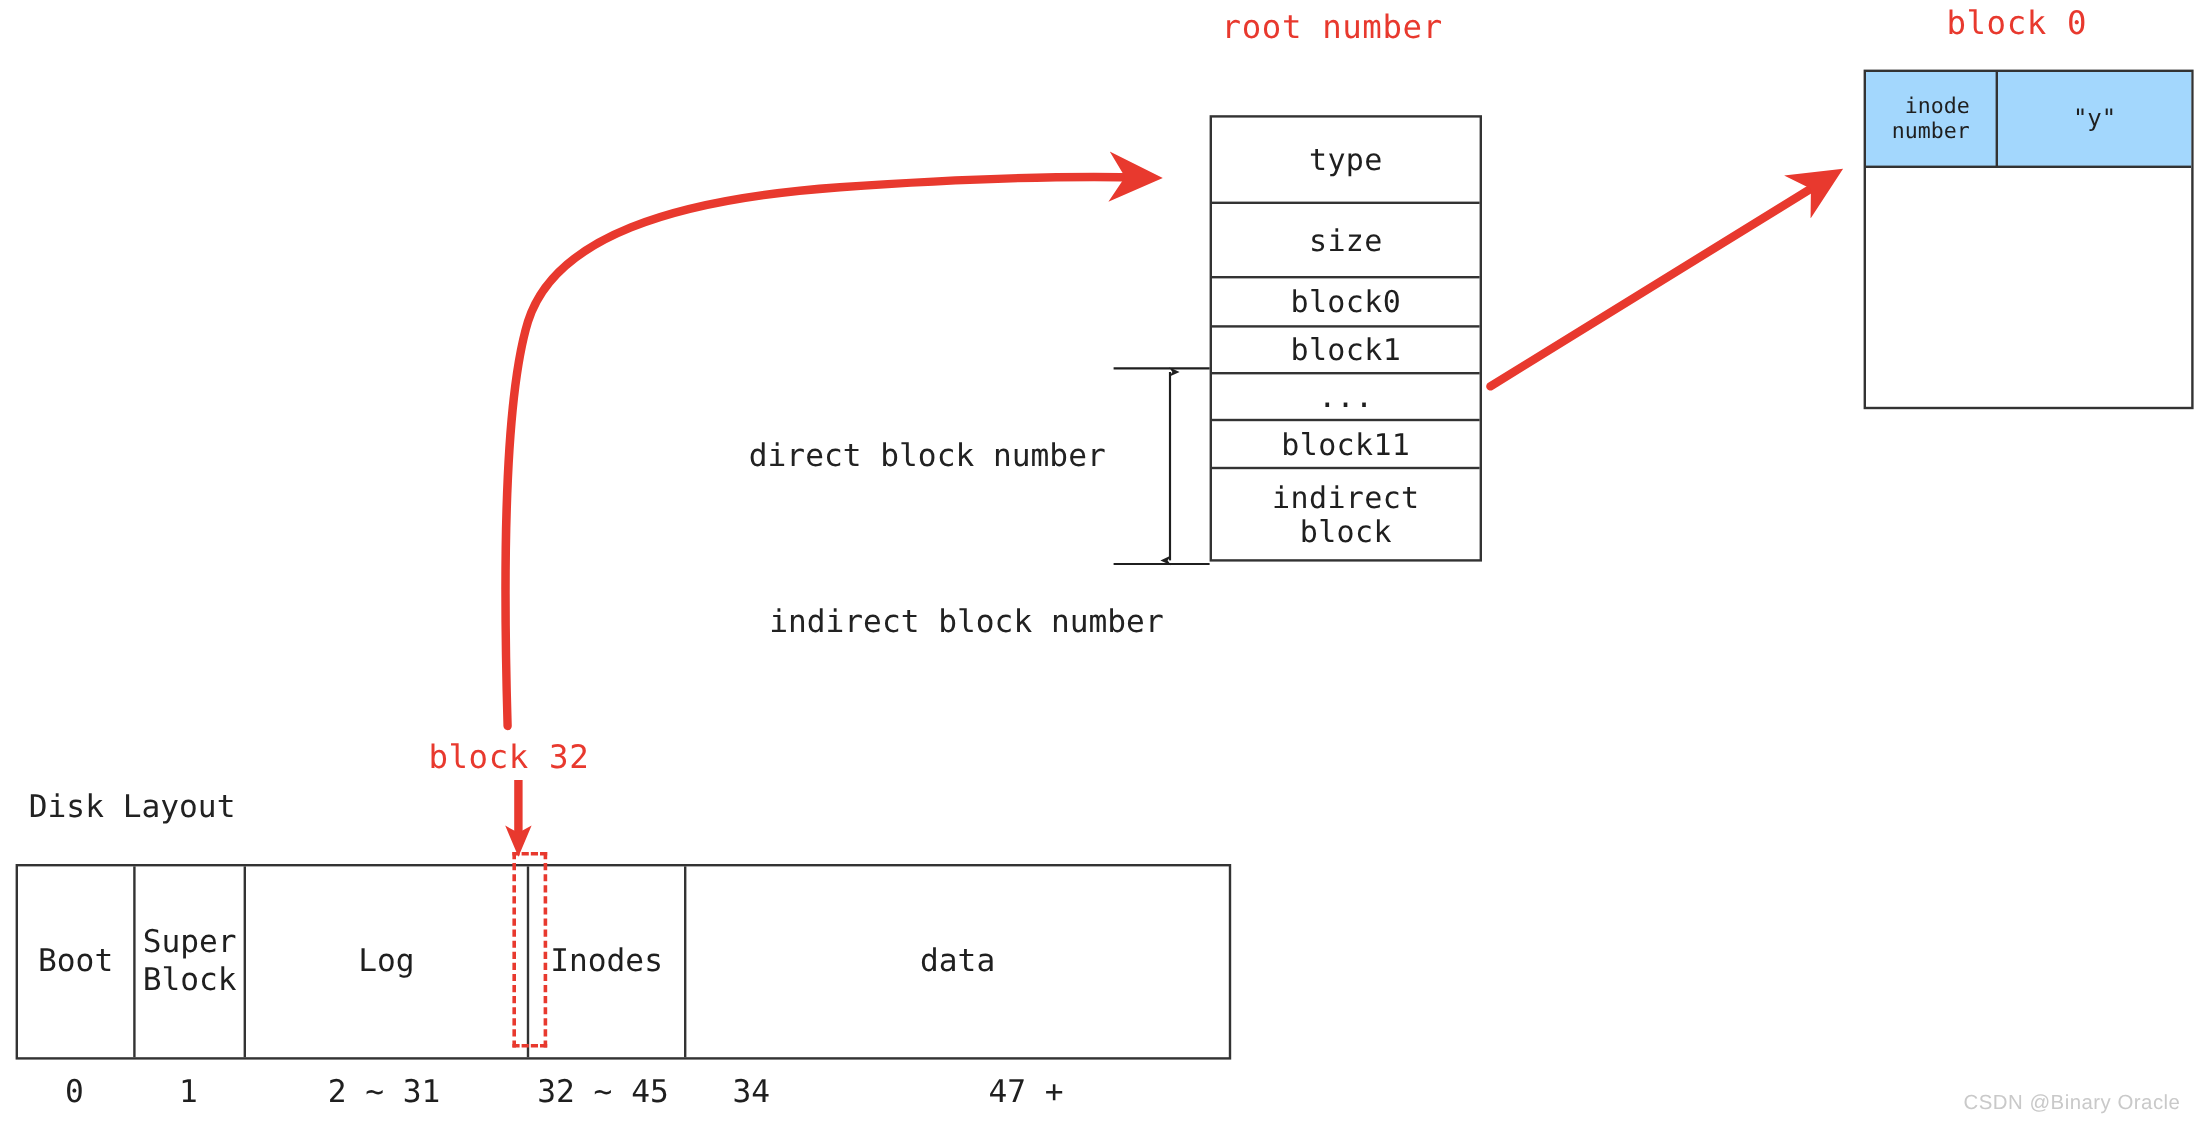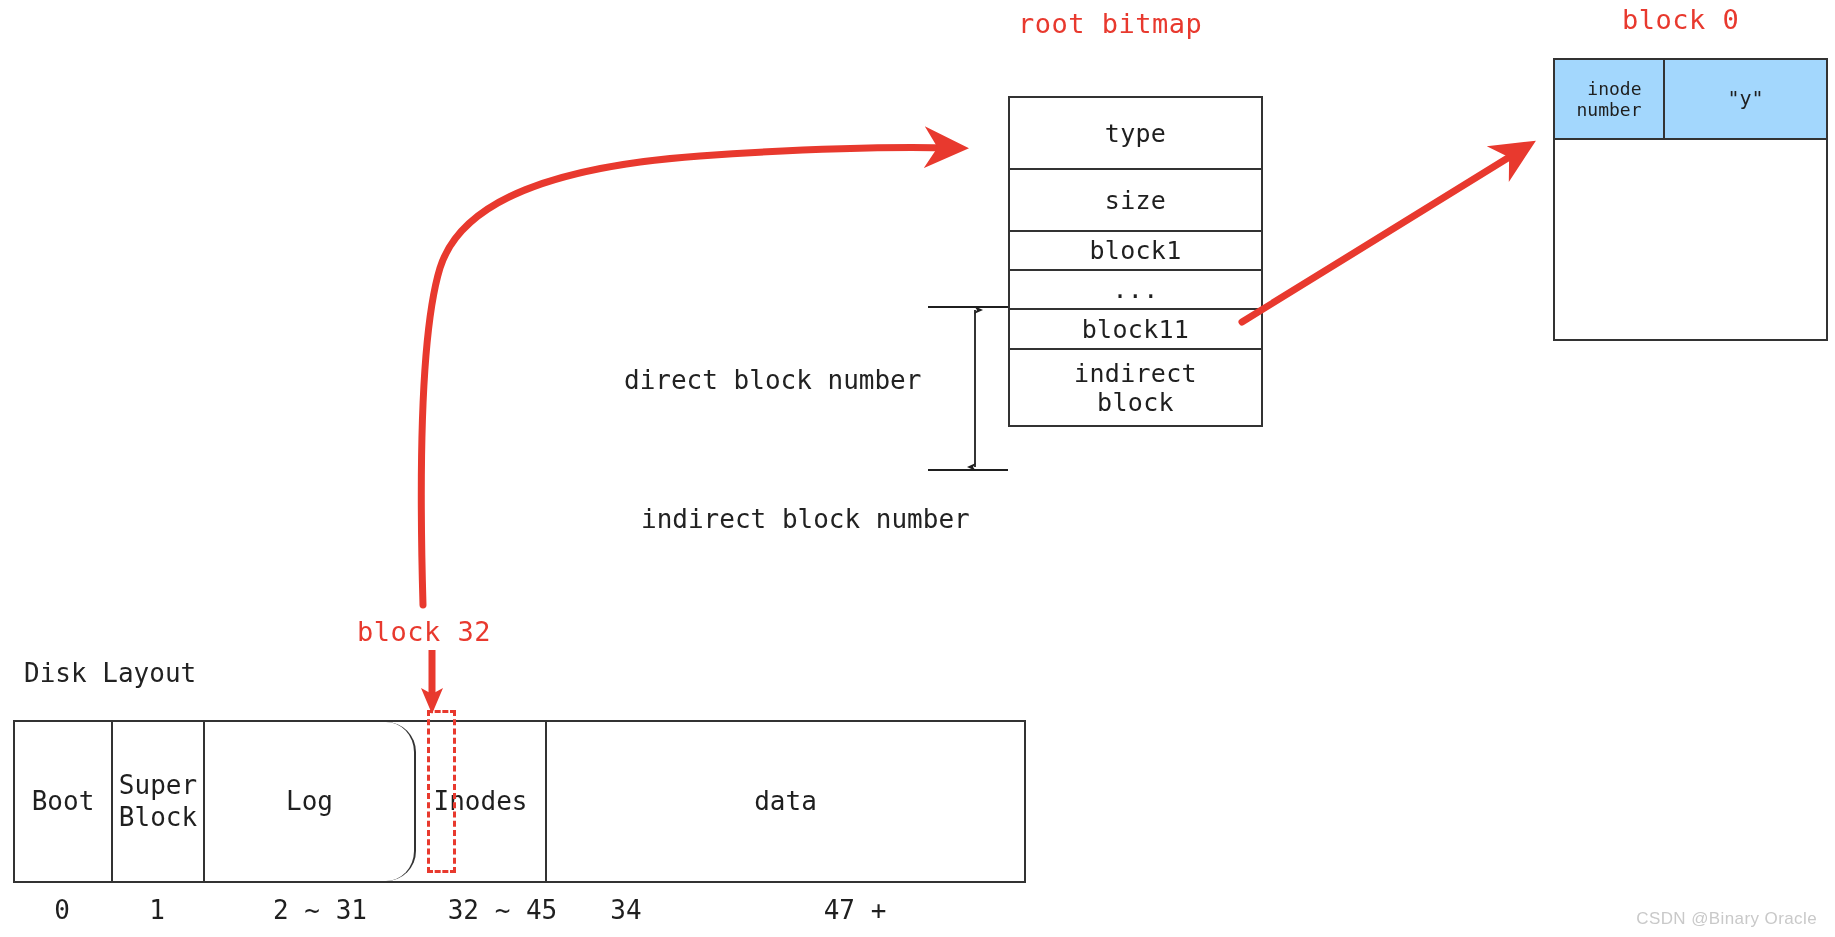--- a/index.html
+++ b/index.html
@@ -175,7 +175,7 @@
 
 <div id="canvas">
 
-  <div class="lbl red-title" style="left:1018px; top:8px;">root bitmap</div>
+  <div class="lbl red-title" style="left:1018px; top:8px;">root number</div>
 
   <div class="lbl red-title" style="left:1622px; top:4px;">block 0</div>
 

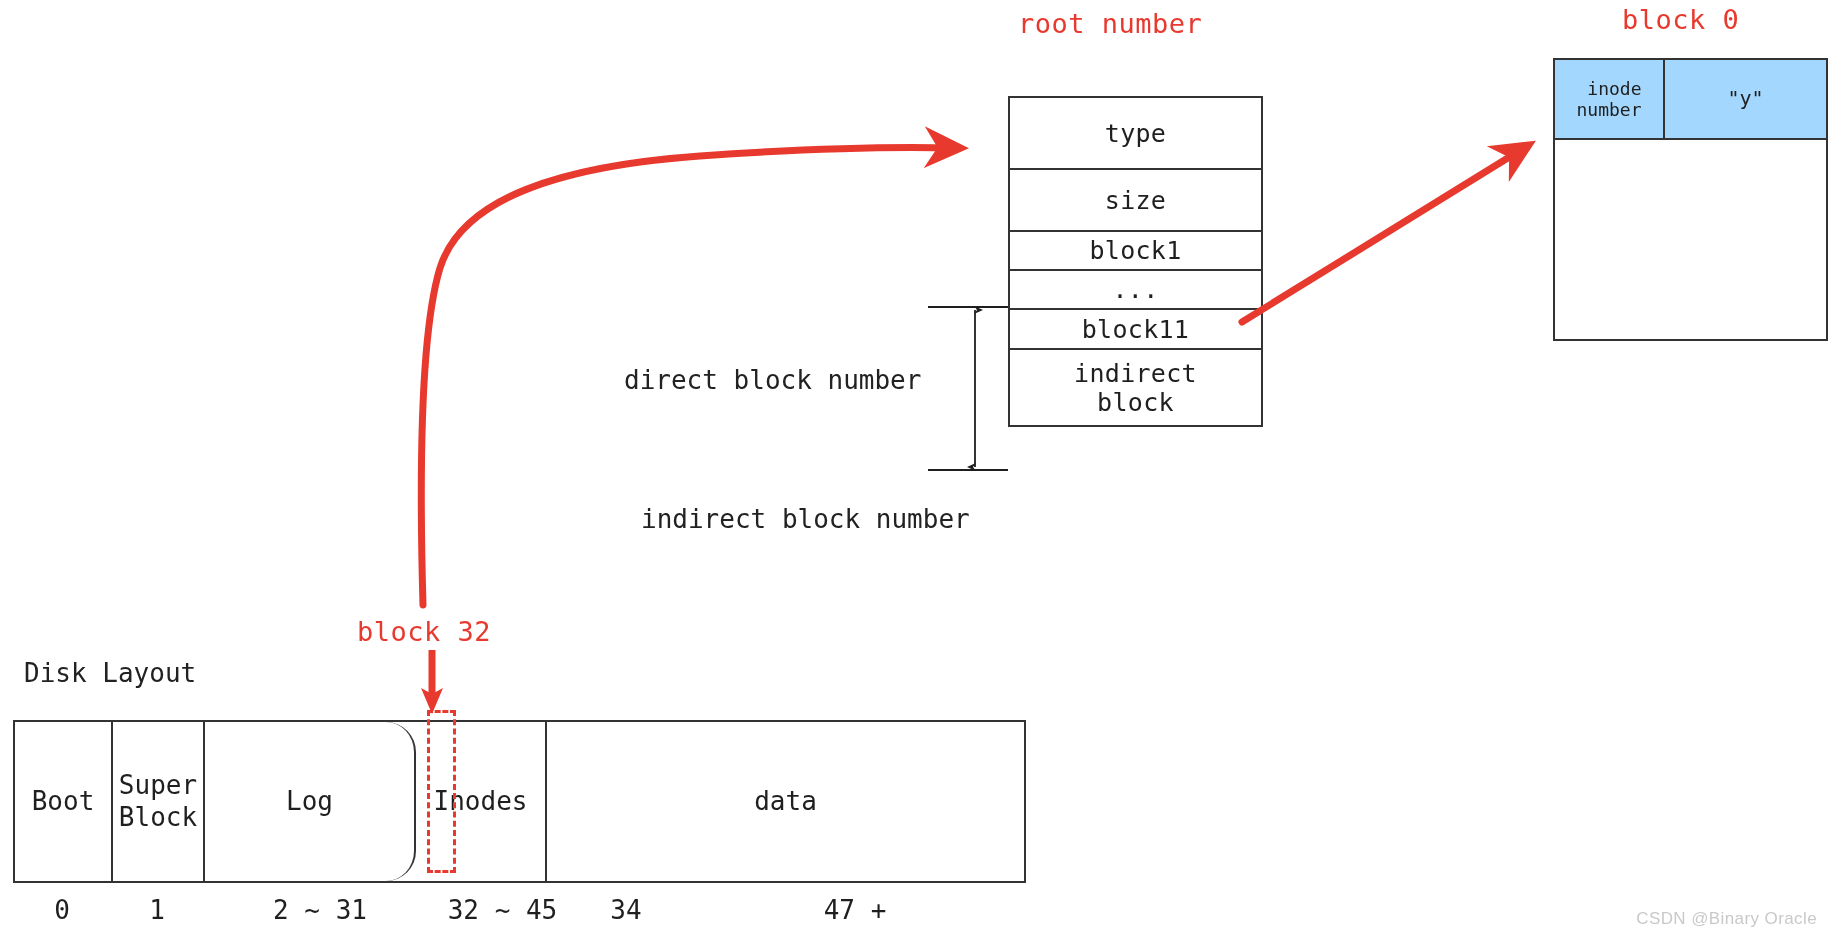--- a/index.html
+++ b/index.html
@@ -41,7 +41,7 @@
     position: absolute;
     left: 1008px;
     top: 96px;
-    width: 255px;
+    width: 227px;
     border: 2.5px solid #333;
     box-sizing: border-box;
     background: #fff;

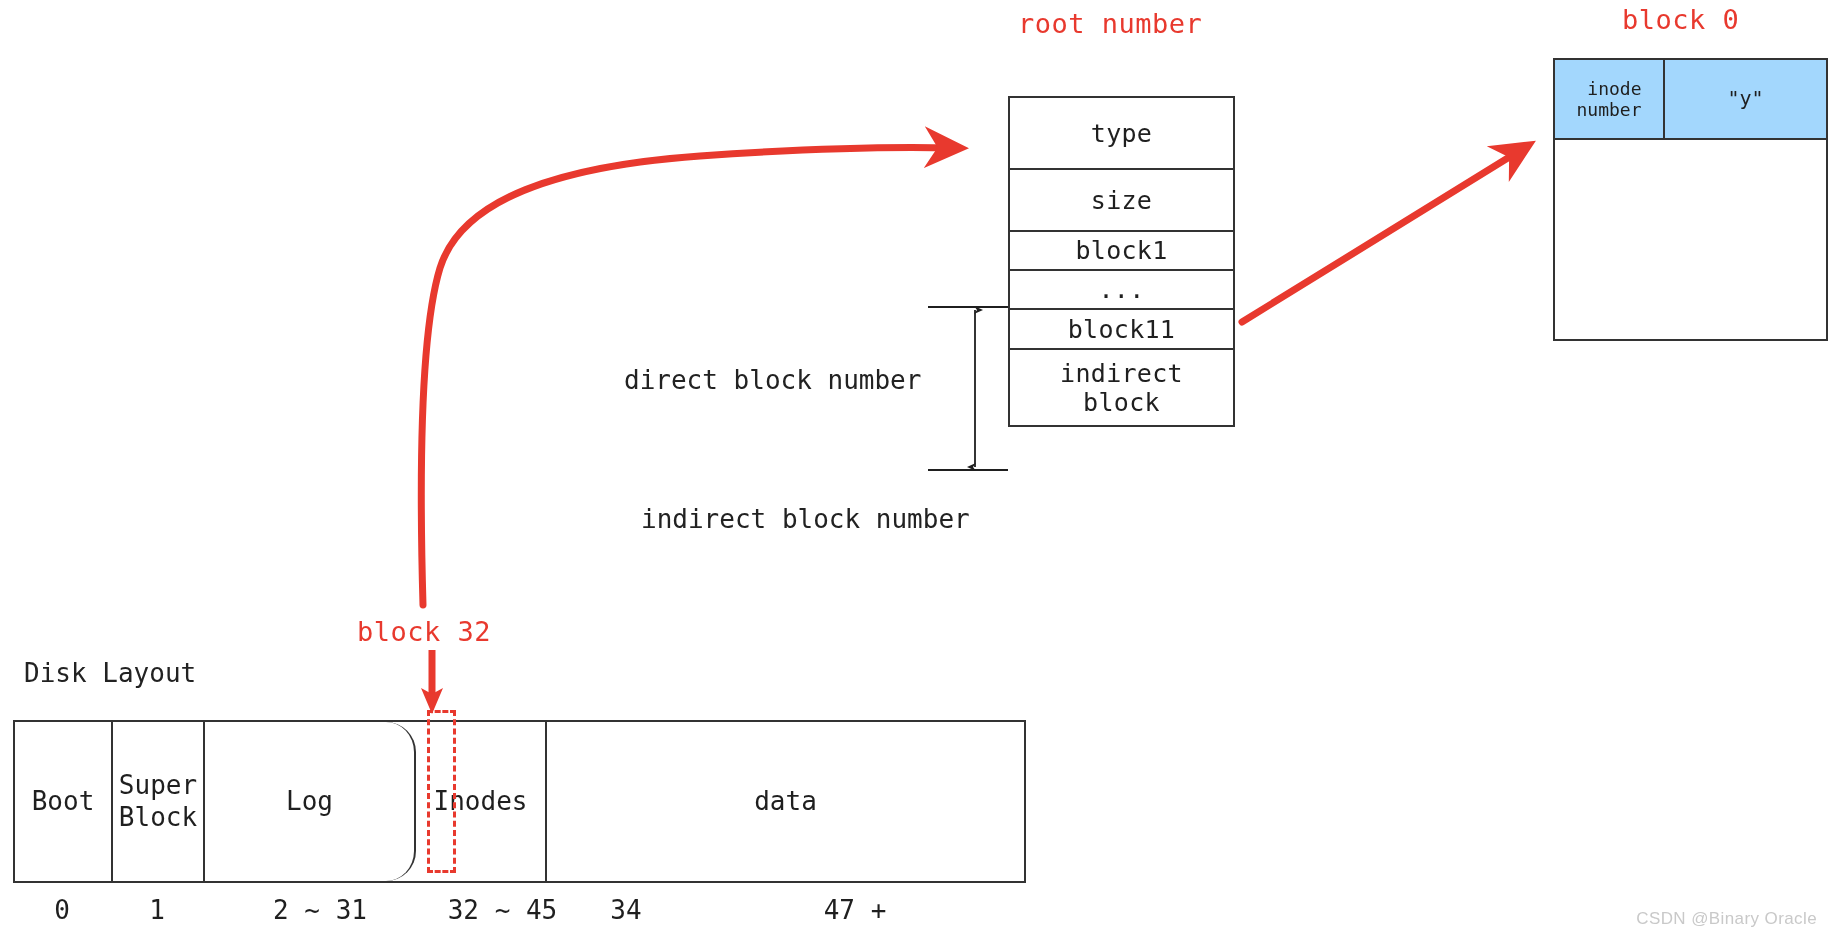--- a/index.html
+++ b/index.html
@@ -190,6 +190,7 @@
   <div id="inode-table">
       <div class="inode-row" style="height: 72px;">type</div>
       <div class="inode-row" style="height: 62px;">size</div>
+      <div class="inode-row" style="height: 41px;">block0</div>
       <div class="inode-row" style="height: 39px;">block1</div>
       <div class="inode-row" style="height: 39px;">...</div>
       <div class="inode-row" style="height: 40px;">block11</div>

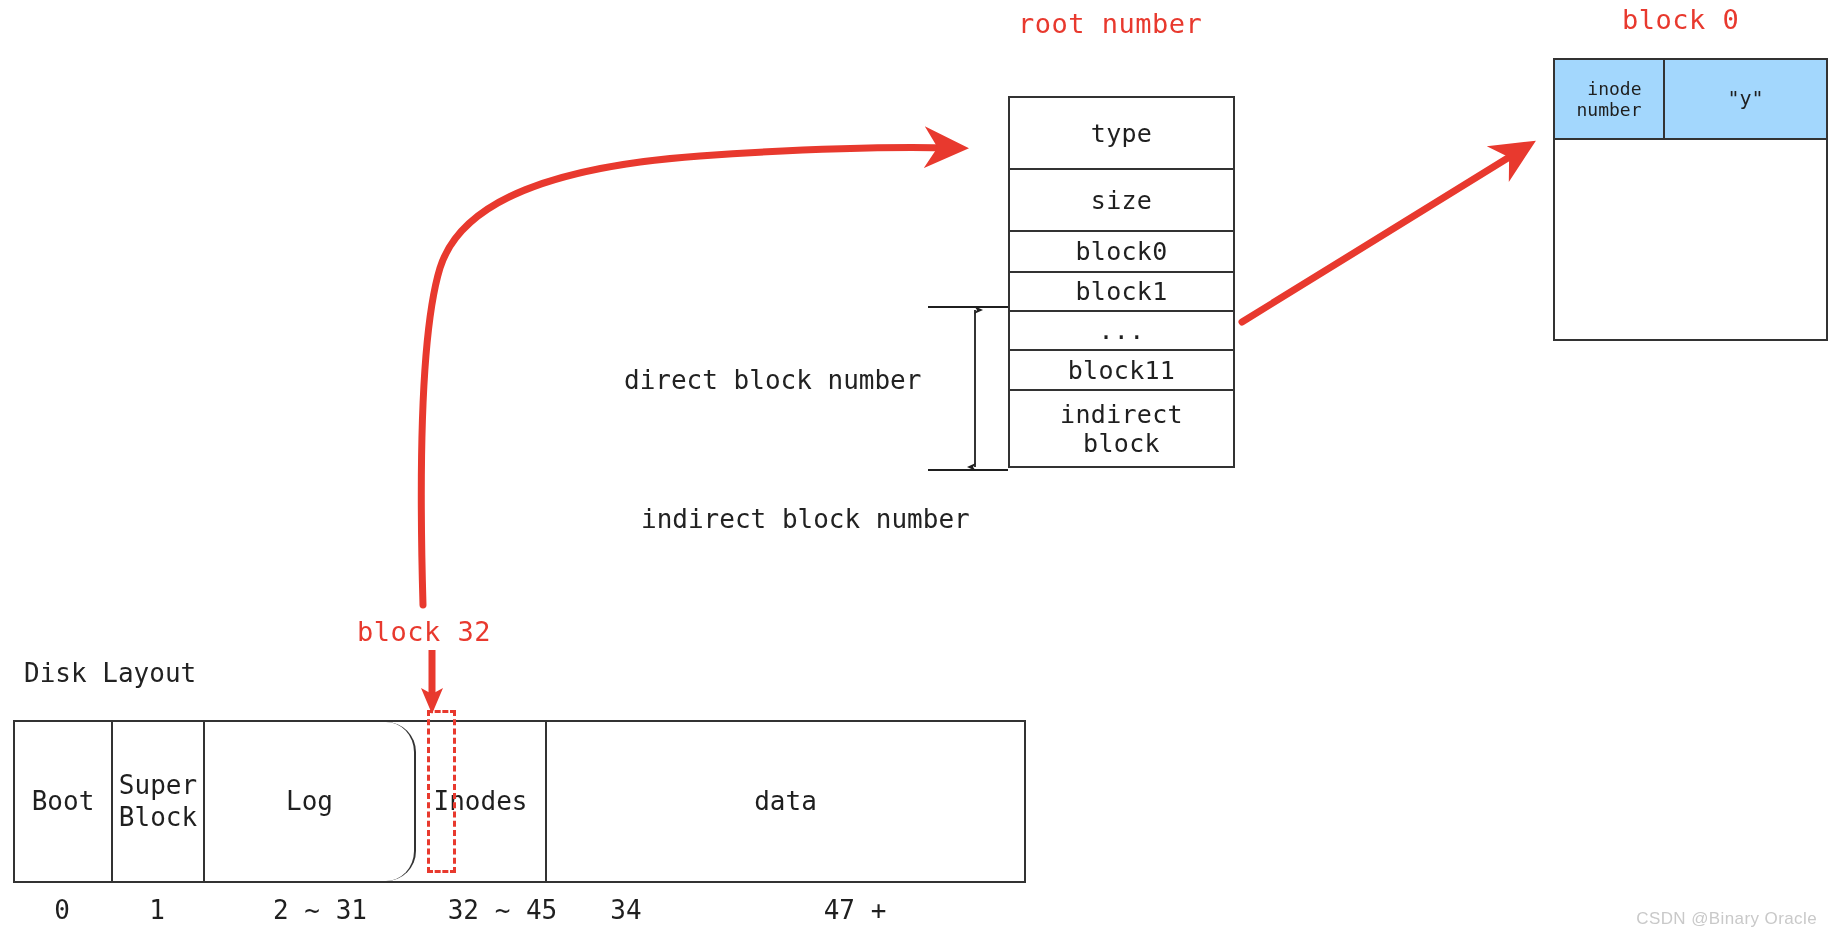--- a/index.html
+++ b/index.html
@@ -210,7 +210,7 @@
       <div class="disk-cell" style="width: 98px;">Boot</div>
       <div class="disk-cell" style="width: 92px;">Super
 Block</div>
-      <div class="disk-cell" style="width: 211px; border-radius: 30px;">Log</div>
+      <div class="disk-cell" style="width: 236px;">Log</div>
       <div class="disk-cell" style="width: 131px;">Inodes</div>
       <div class="disk-cell" style="width: 342px; flex: 1 1 0%;">data</div>
     </div>

